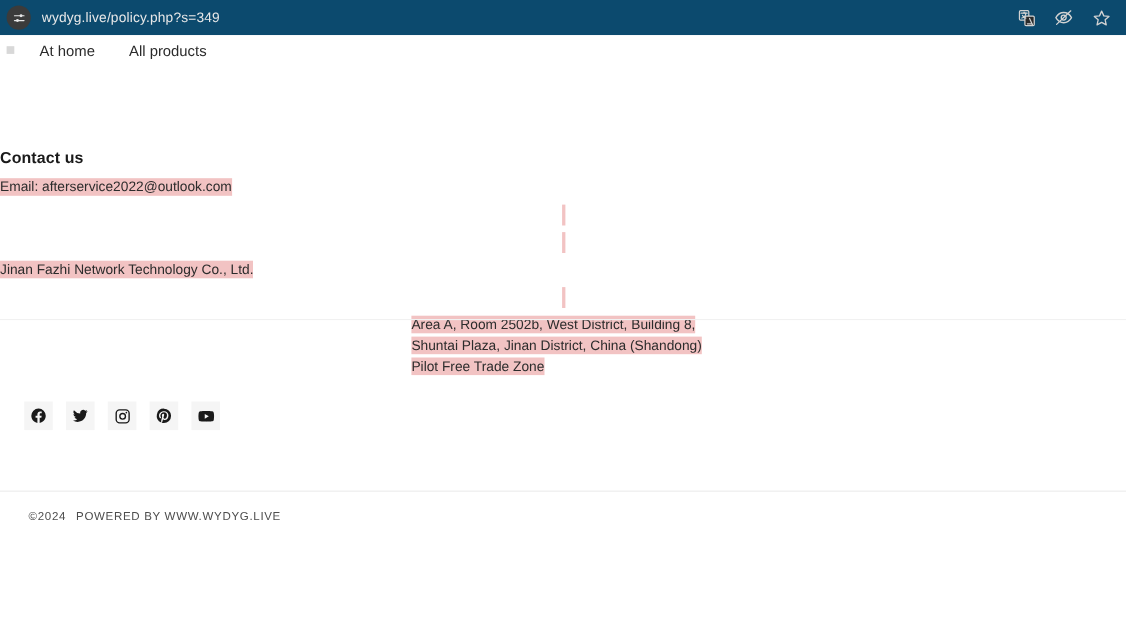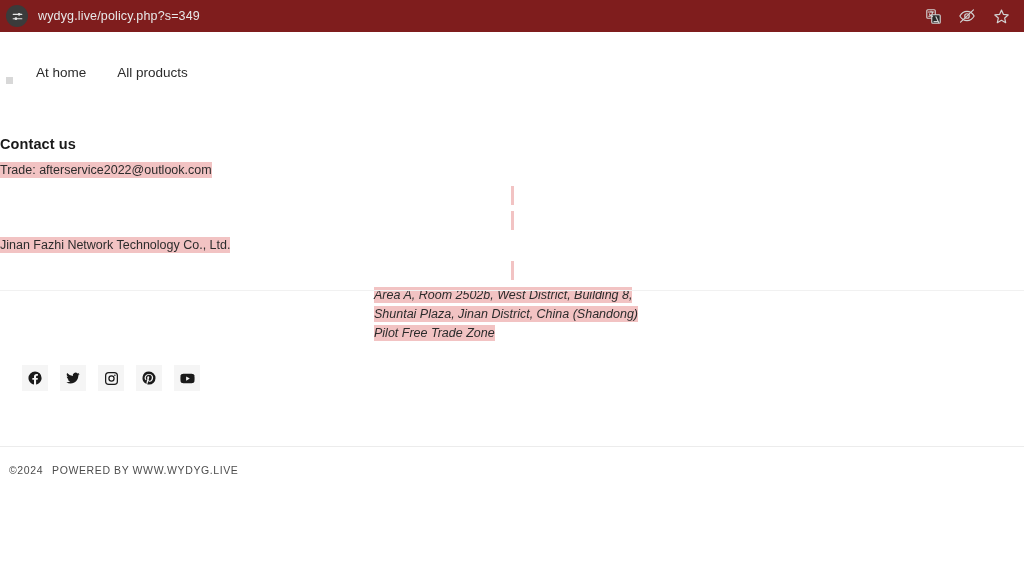--- a/index.html
+++ b/index.html
@@ -16,7 +16,7 @@
   .browser-bar {
     height: 32px;
     width: 1024px;
-    background: #7f1d1d;
+    background: #0c4a6e;
     display: flex;
     align-items: center;
     padding: 0 10px 0 6px;

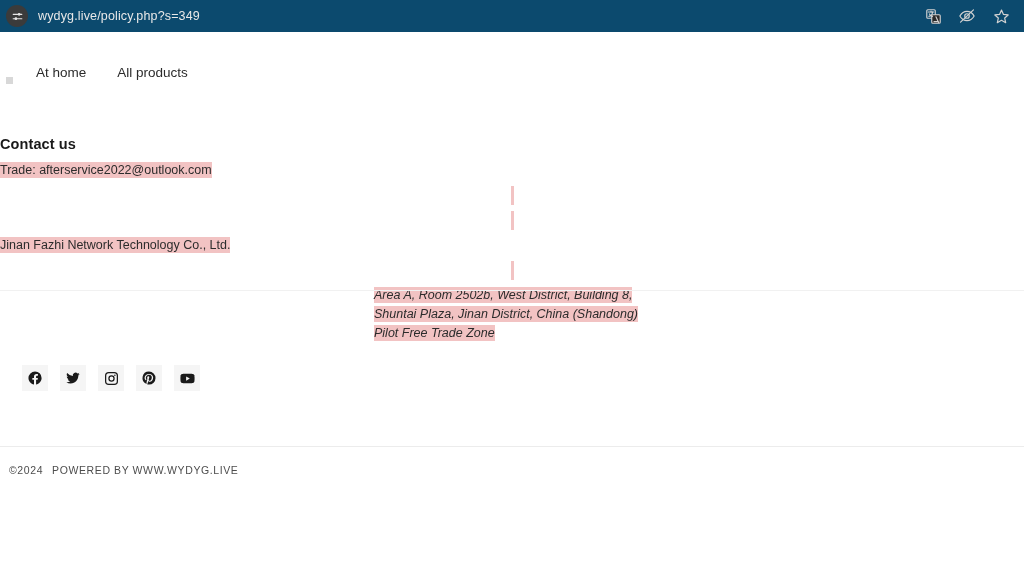--- a/index.html
+++ b/index.html
@@ -75,7 +75,7 @@
   .site-header {
     height: 52px;
     display: flex;
-    align-items: flex-end;
+    align-items: flex-start;
     padding: 0 18px 0 4px;
     position: relative;
   }

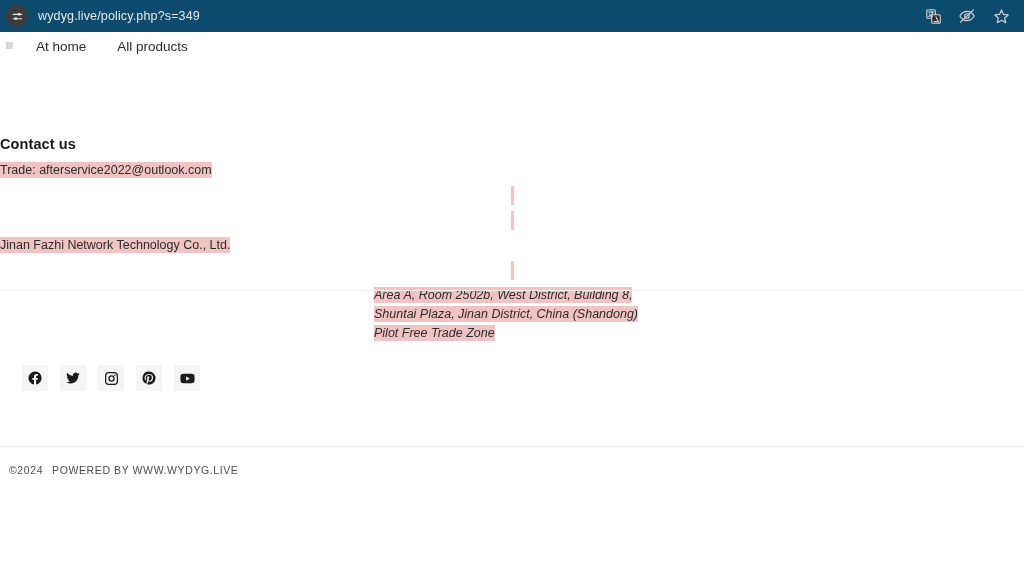--- a/index.html
+++ b/index.html
@@ -266,7 +266,7 @@
     <div class="contact-title">Contact us</div>
 
     <div class="hl-line">
-      <span class="hl">Trade: afterservice2022@outlook.com</span>
+      <span class="hl">Email: afterservice2022@outlook.com</span>
     </div>
 
     <div class="spacer-bar">

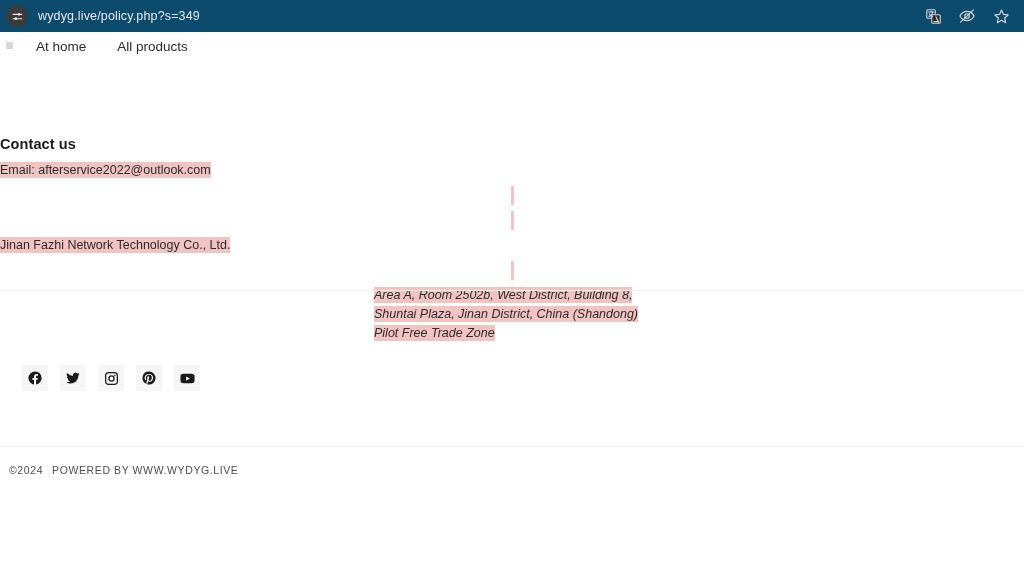--- a/index.html
+++ b/index.html
@@ -158,7 +158,6 @@
   .address-block {
     width: 276px;
     margin: 0 auto;
-    font-style: italic;
   }
 
   

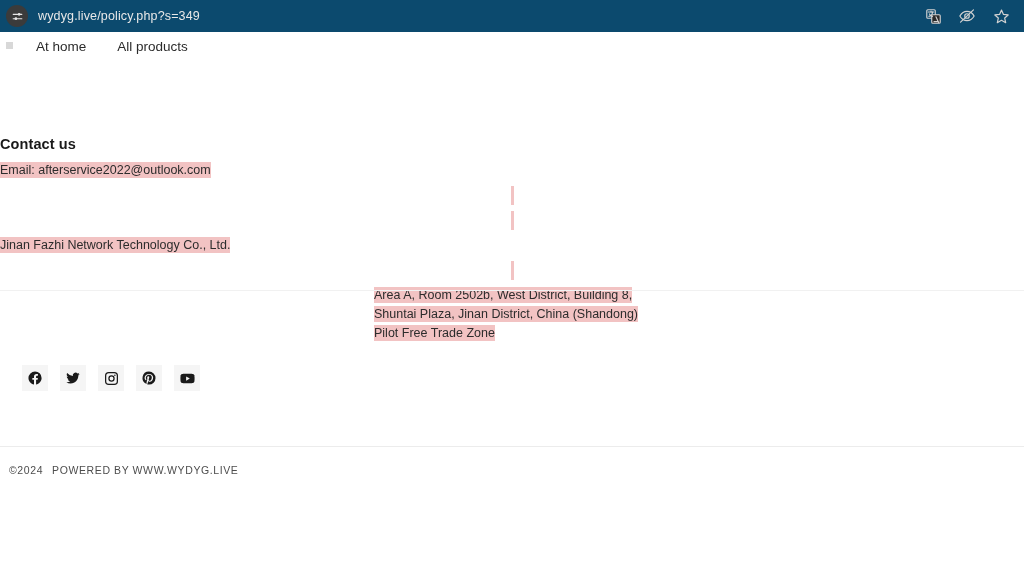--- a/index.html
+++ b/index.html
@@ -199,7 +199,7 @@
   }
   .footer {
     position: absolute;
-    left: 9px;
+    left: 26px;
     top: 432px;
     font-size: 10.5px;
     letter-spacing: .6px;

